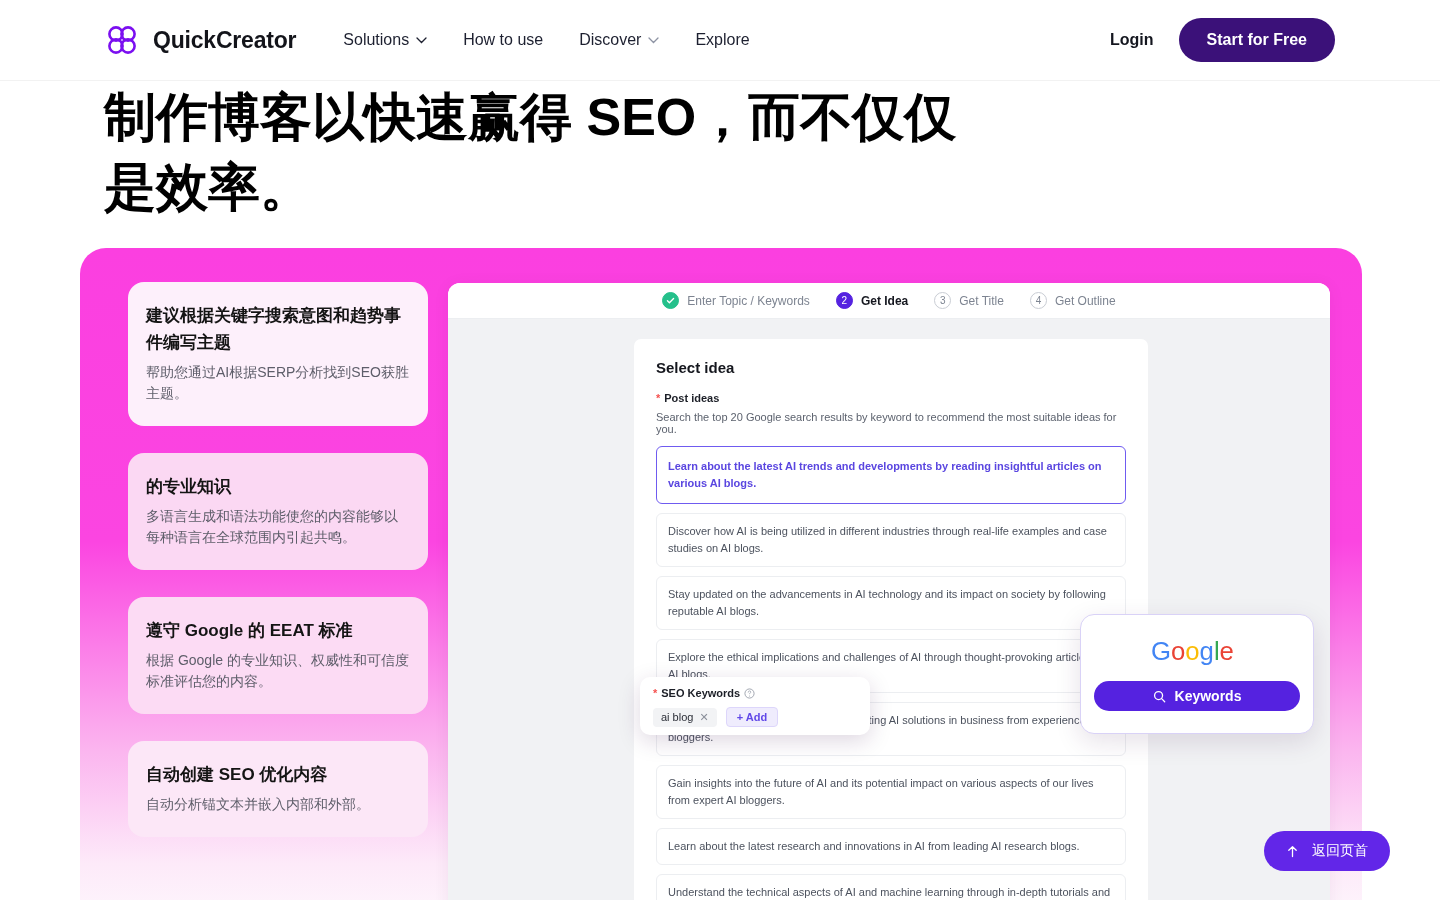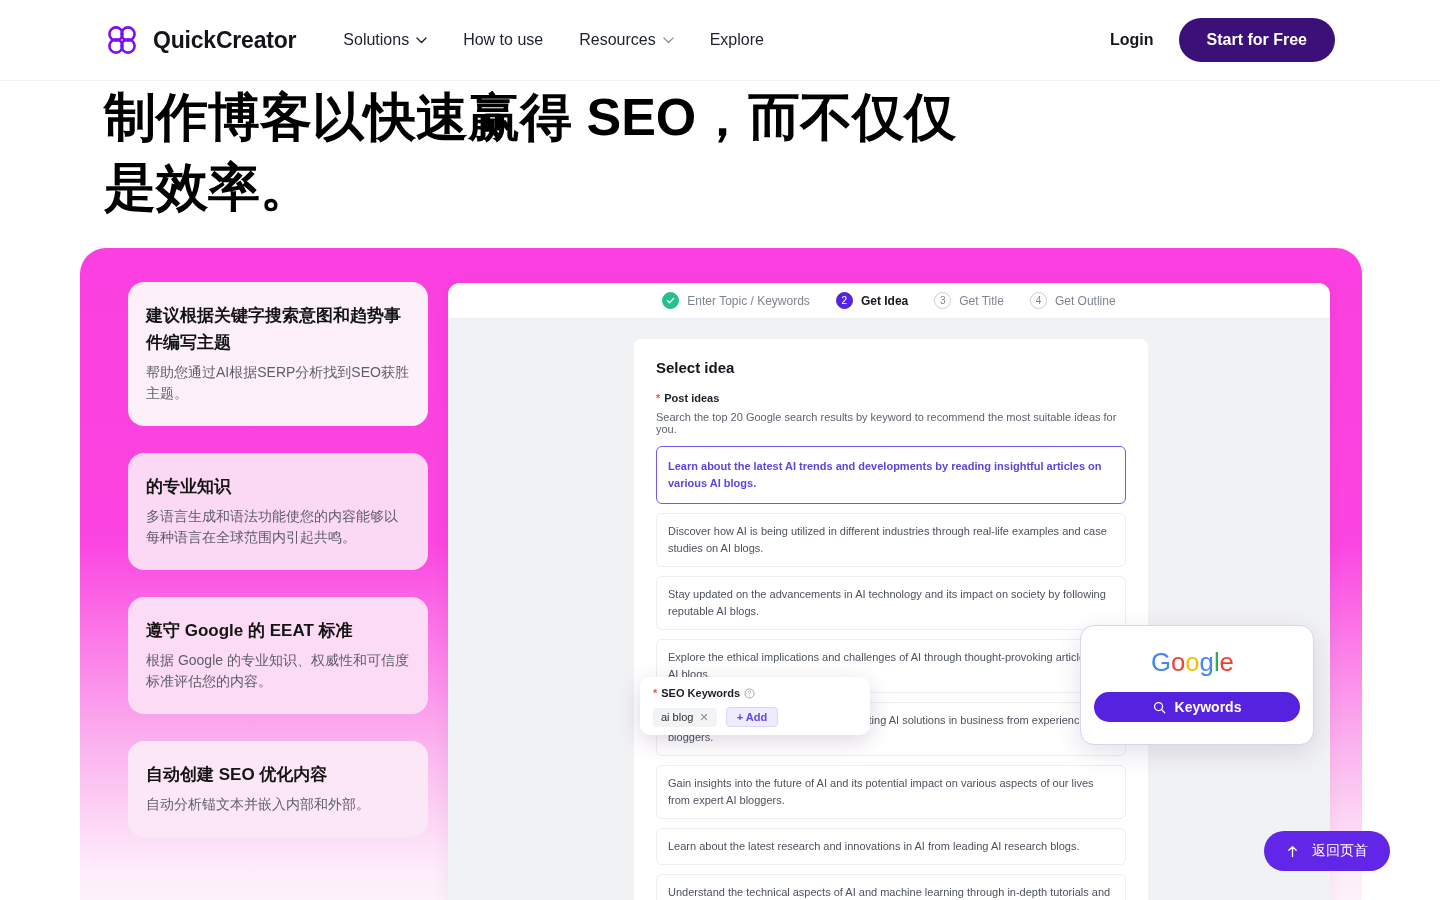--- a/index.html
+++ b/index.html
@@ -196,7 +196,7 @@
         <span>How to use</span>
       </div>
       <div class="nav-link">
-        <span>Resources</span>
+        <span>Discover</span>
         <span>
           <svg class="chev" viewBox="0 0 11 7">
               <path d="M1 1l4.5 4.5L10 1" fill="none" stroke="#8d93a3" stroke-width="1.3" stroke-linecap="round"></path>

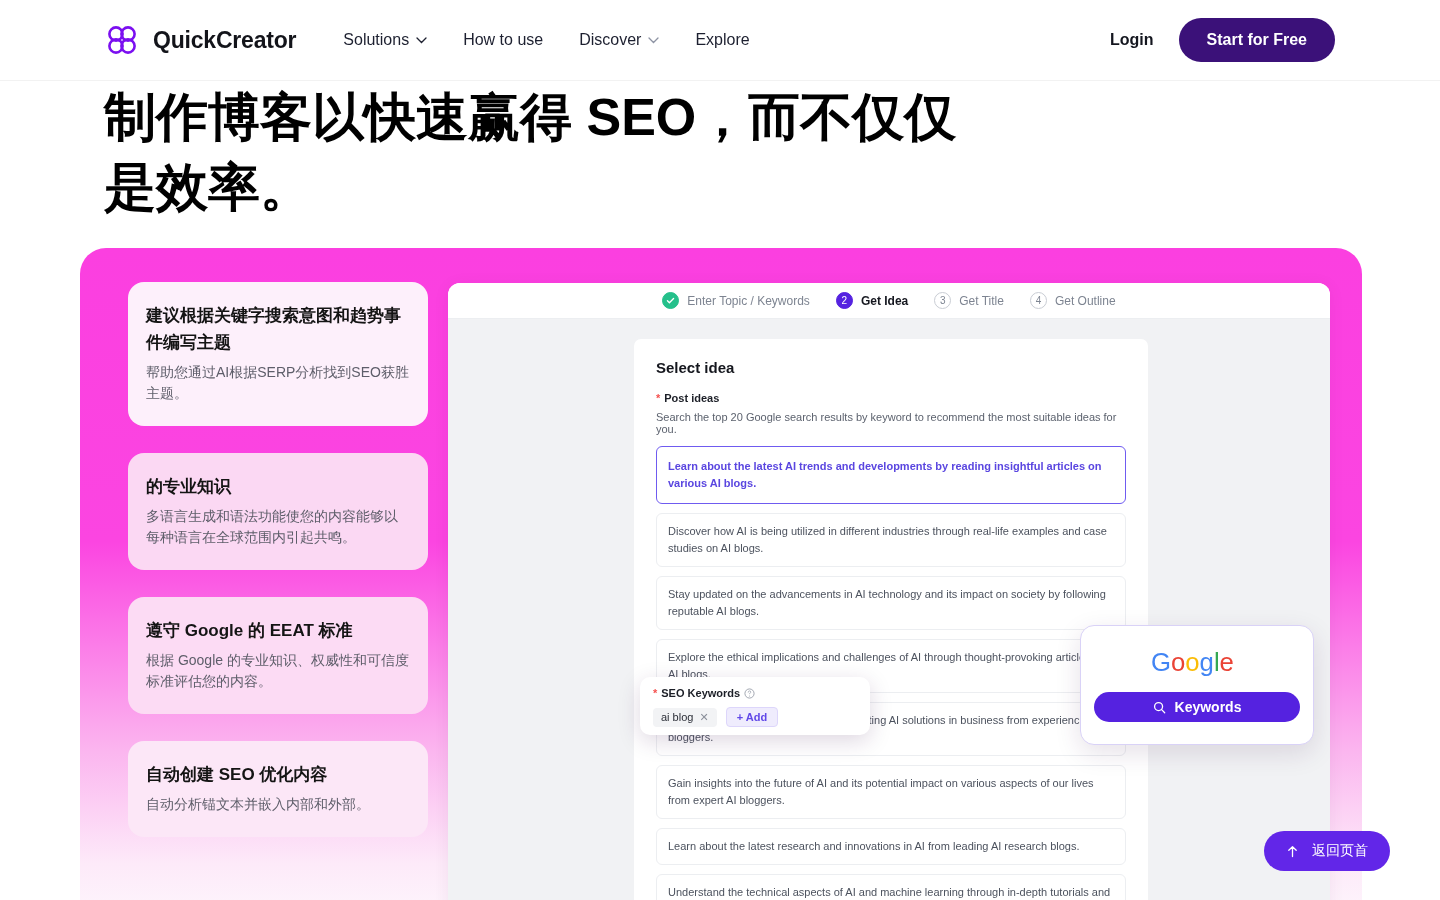--- a/index.html
+++ b/index.html
@@ -140,7 +140,7 @@
     font-family: inherit;
   }
   .google-overlay {
-    position: absolute; left: 632px; top: 306px; width: 234px; height: 120px;
+    position: absolute; left: 632px; top: 295px; width: 234px; height: 120px;
     background: #fff; border: 1px solid #d9d2f7; border-radius: 14px;
     box-shadow: 0 8px 26px rgba(60,20,80,0.13);
     display: flex; flex-direction: column; align-items: center;

